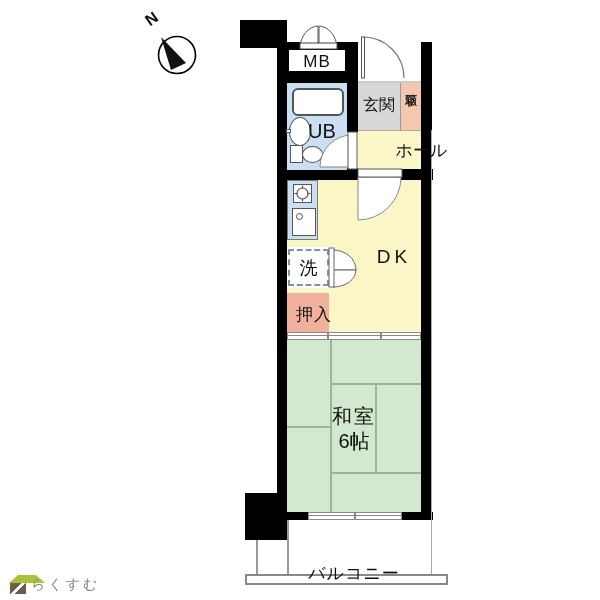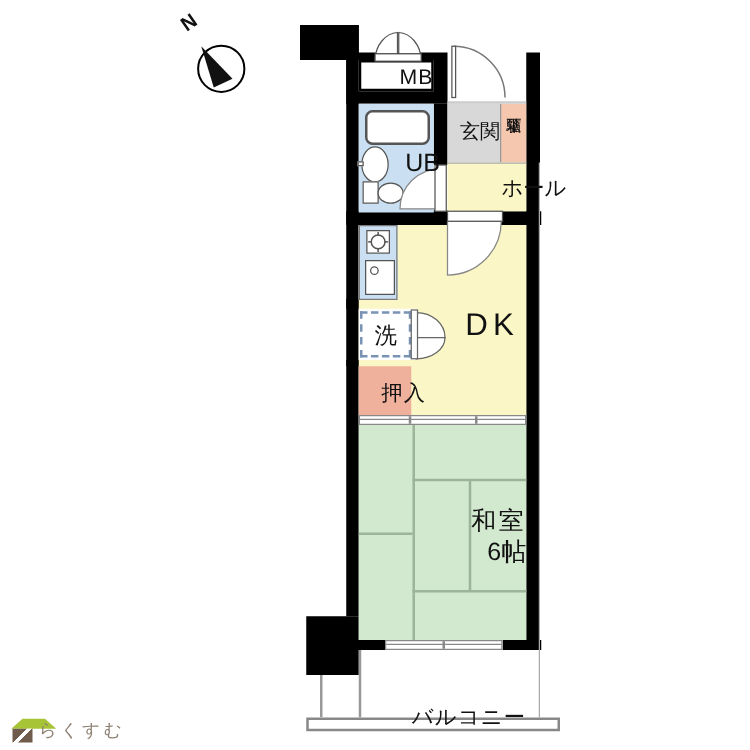--- a/index.html
+++ b/index.html
@@ -8,7 +8,7 @@
   .abs{position:absolute;}
   .wall{position:absolute;background:#000;}
   .lbl{position:absolute;color:#111;white-space:nowrap;}
-  .ctr{text-align:right;}
+  .ctr{text-align:center;}
   .thin{position:absolute;background:#999;}
   .tatami{position:absolute;background:#9cb49c;}
   .strip{position:absolute;background:#fff;border:1px solid #888;box-sizing:border-box;}

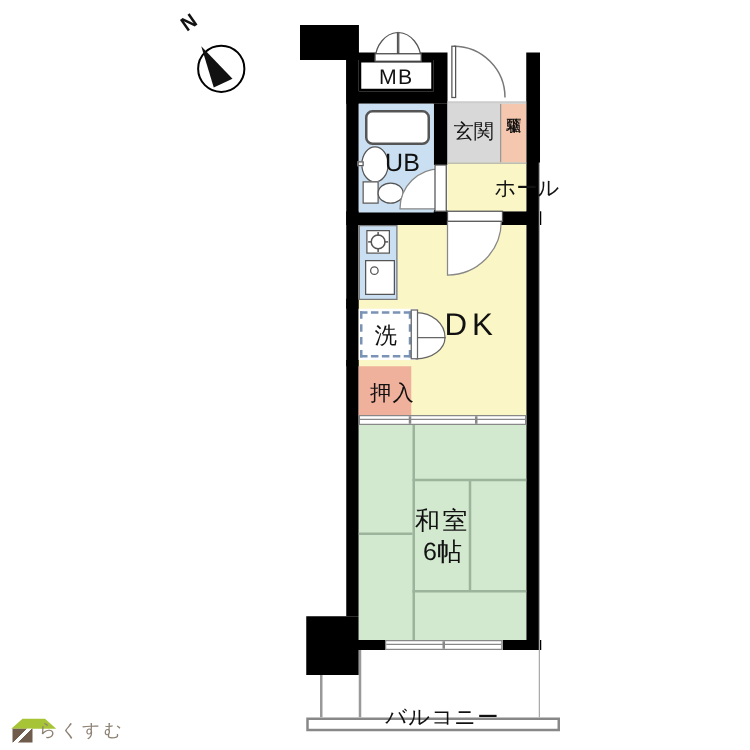--- a/index.html
+++ b/index.html
@@ -131,7 +131,7 @@
   <div class="lbl" style="left:404px;top:85px;height:44px;font-size:12px;writing-mode:vertical-rl;line-height:1.1;">下駄箱</div>
   <div class="lbl ctr" style="left:358px;top:139px;width:63px;font-size:17px;padding-left:32px;">ホール</div>
   <div class="lbl ctr" style="left:292px;top:120px;width:60px;font-size:20px;">UB</div>
-  <div class="lbl ctr" style="left:339px;top:246px;width:76px;font-size:25px;letter-spacing:4px;">DK</div>
+  <div class="lbl ctr" style="left:356px;top:246px;width:76px;font-size:19px;letter-spacing:4px;">DK</div>
   <div class="lbl ctr" style="left:287px;top:303px;width:54px;font-size:17px;letter-spacing:1px;">押入</div>
   <div class="lbl ctr" style="left:287px;top:403px;width:134px;font-size:20px;letter-spacing:2px;">和室</div>
   <div class="lbl ctr" style="left:287px;top:428px;width:134px;font-size:20px;">6帖</div>

